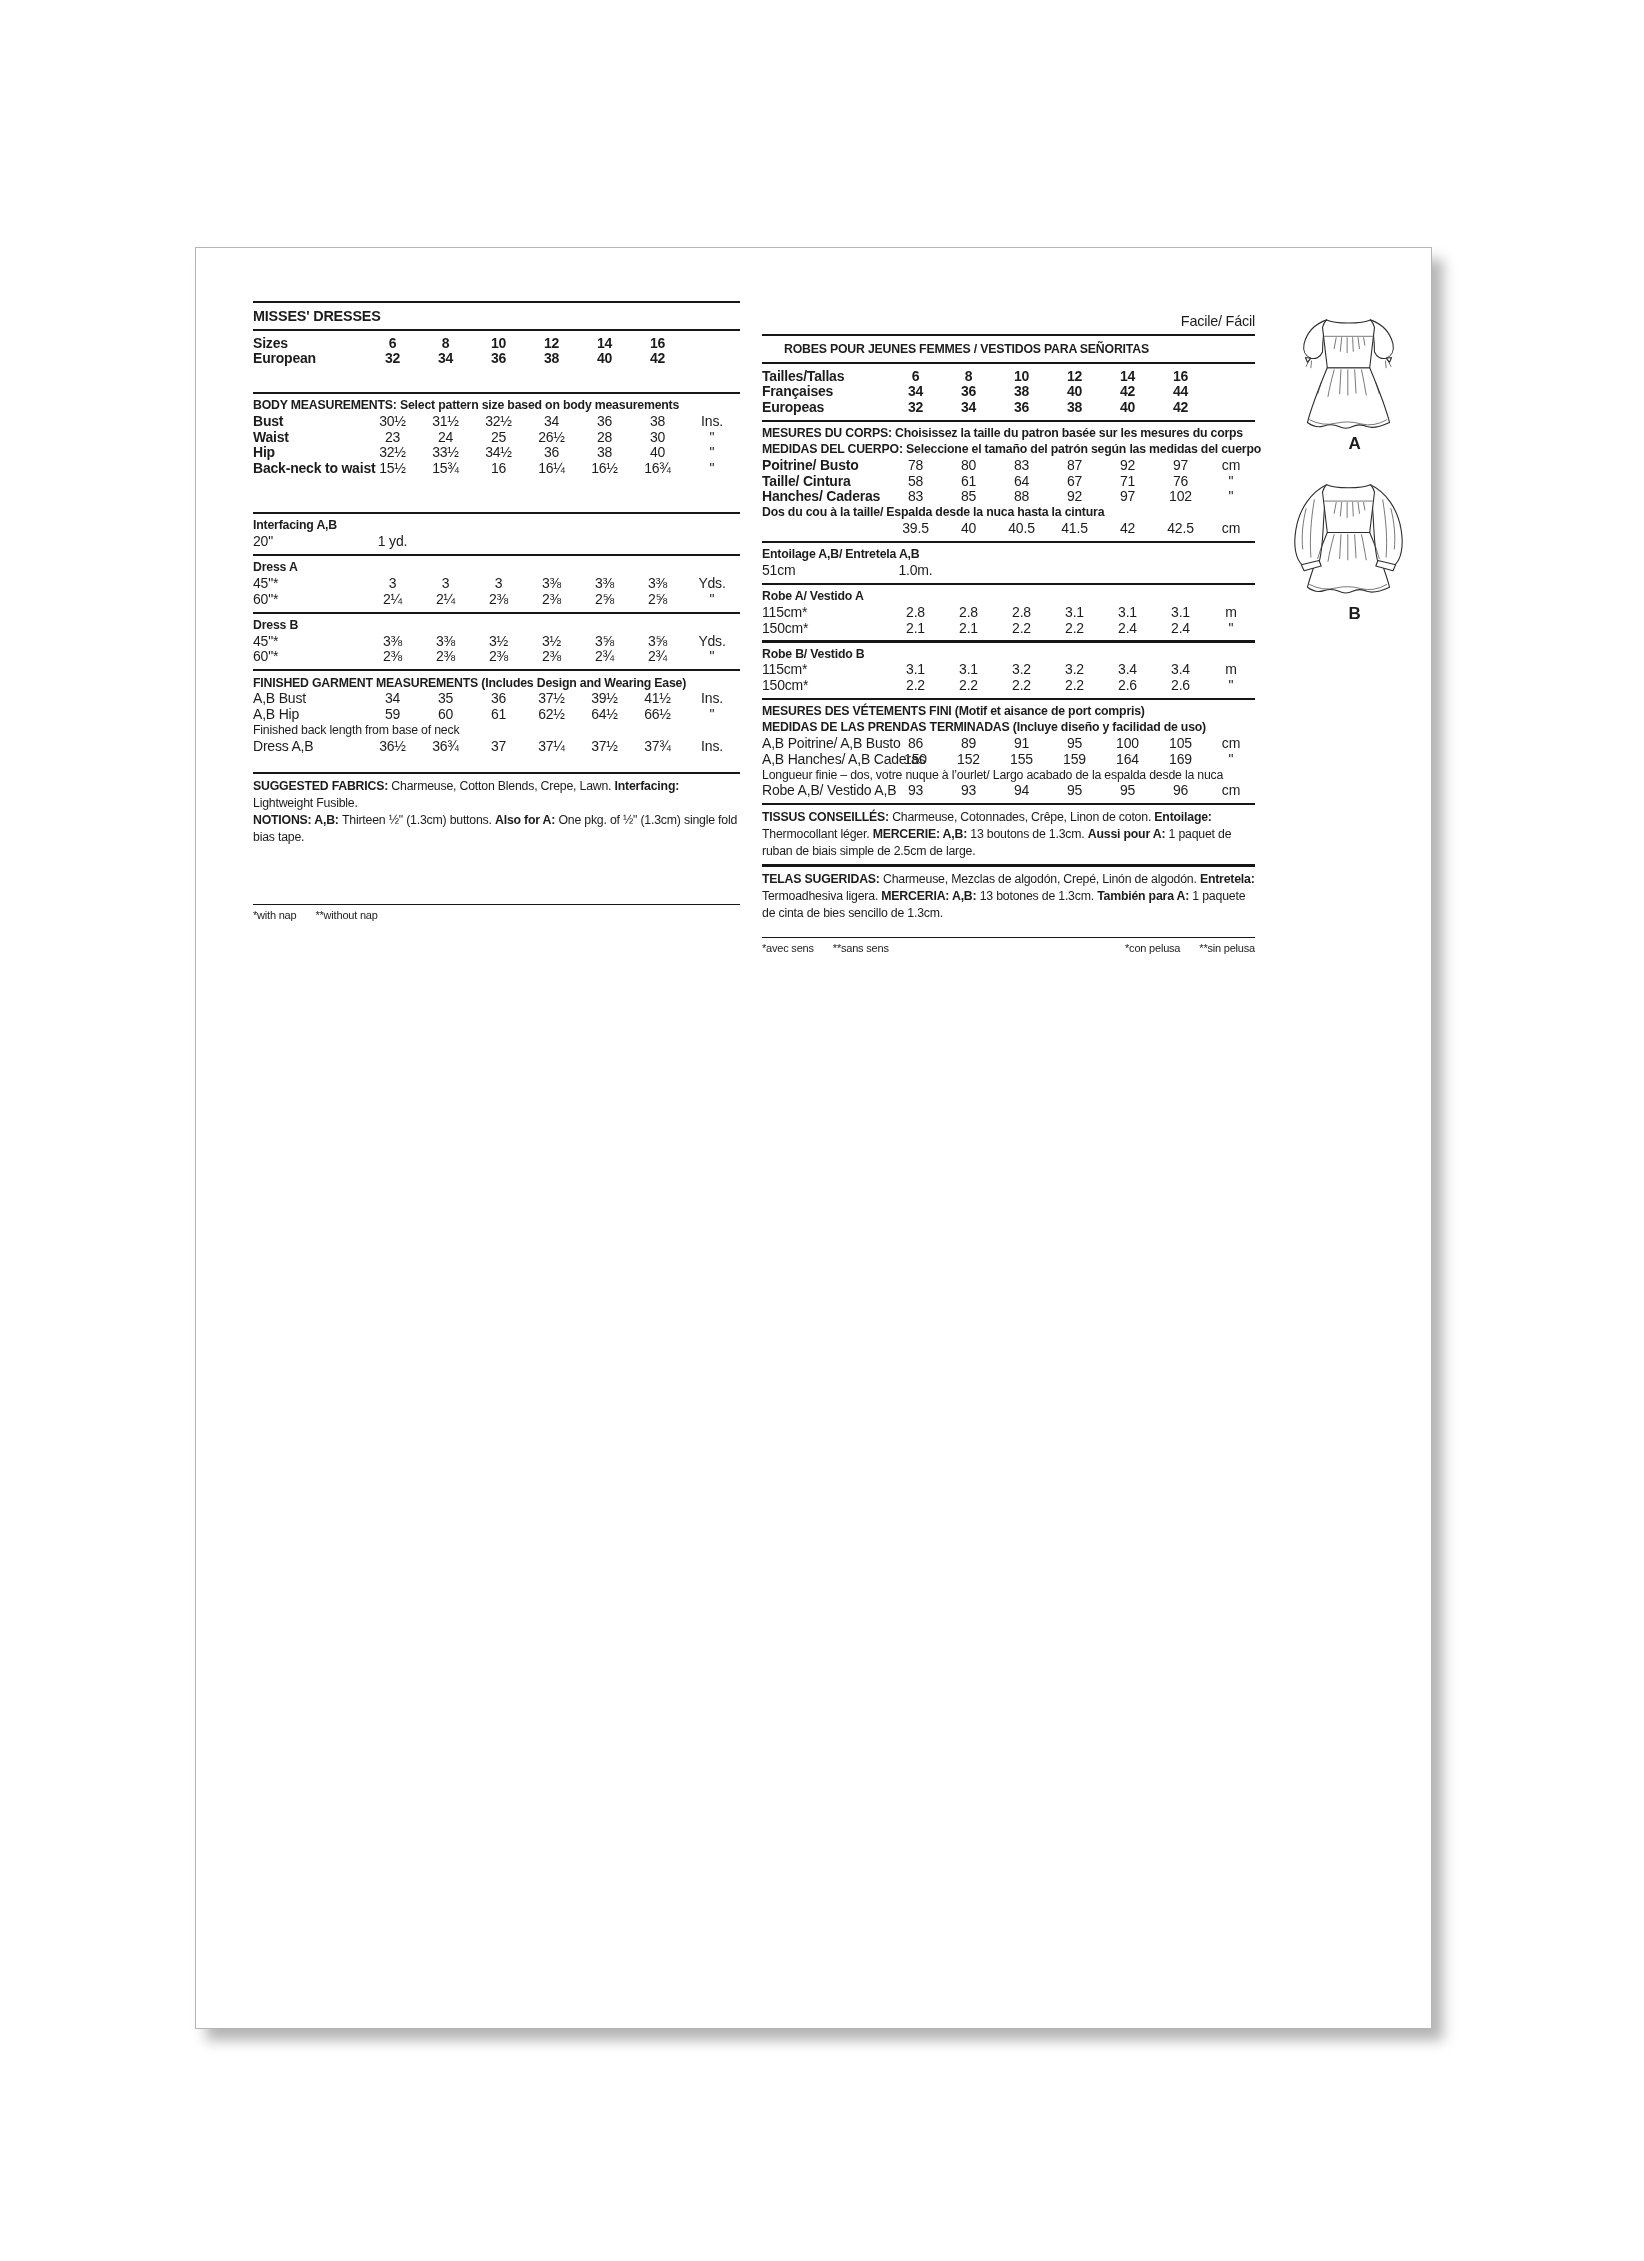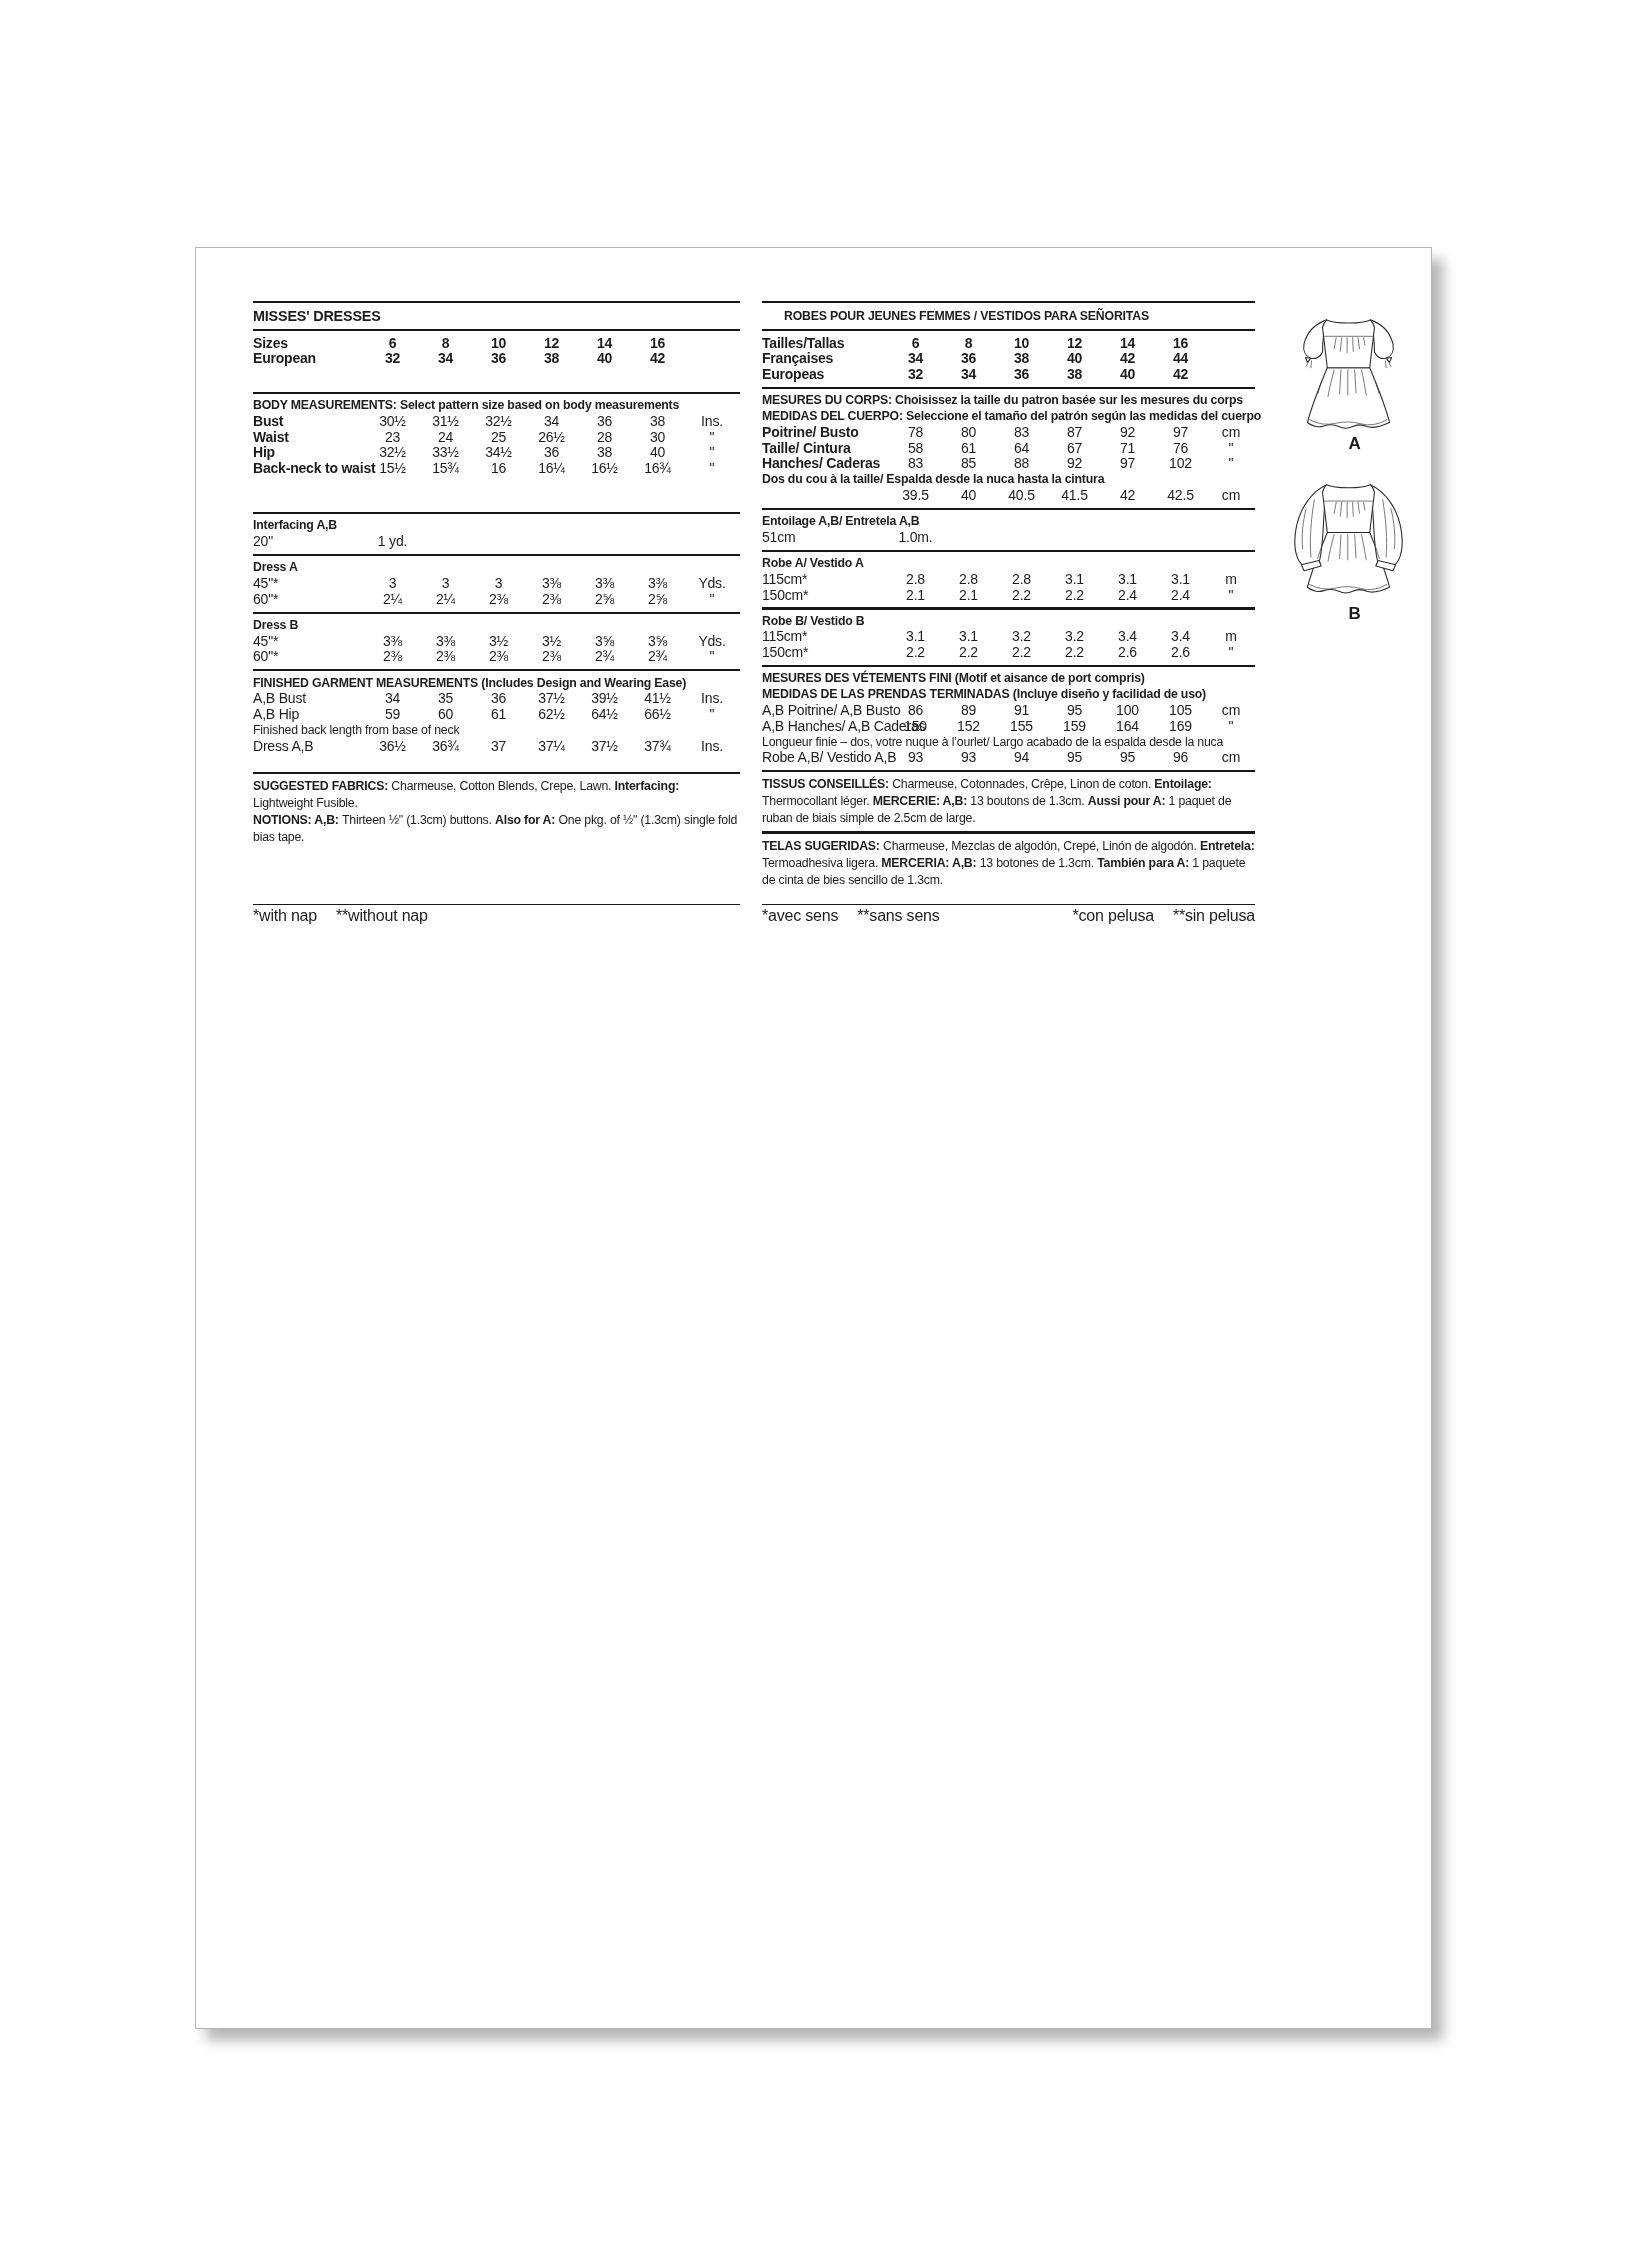--- a/index.html
+++ b/index.html
@@ -222,6 +222,10 @@
   </div>
 
   <div class="col col-right">
+    <div class="titlebar">
+      <span></span>
+      <span class="difficulty">Facile/ Fácil</span>
+    </div>
     <div>
         <div class="rule"></div>
         <div class="head head-26">ROBES POUR JEUNES FEMMES / VESTIDOS PARA SEÑORITAS</div>

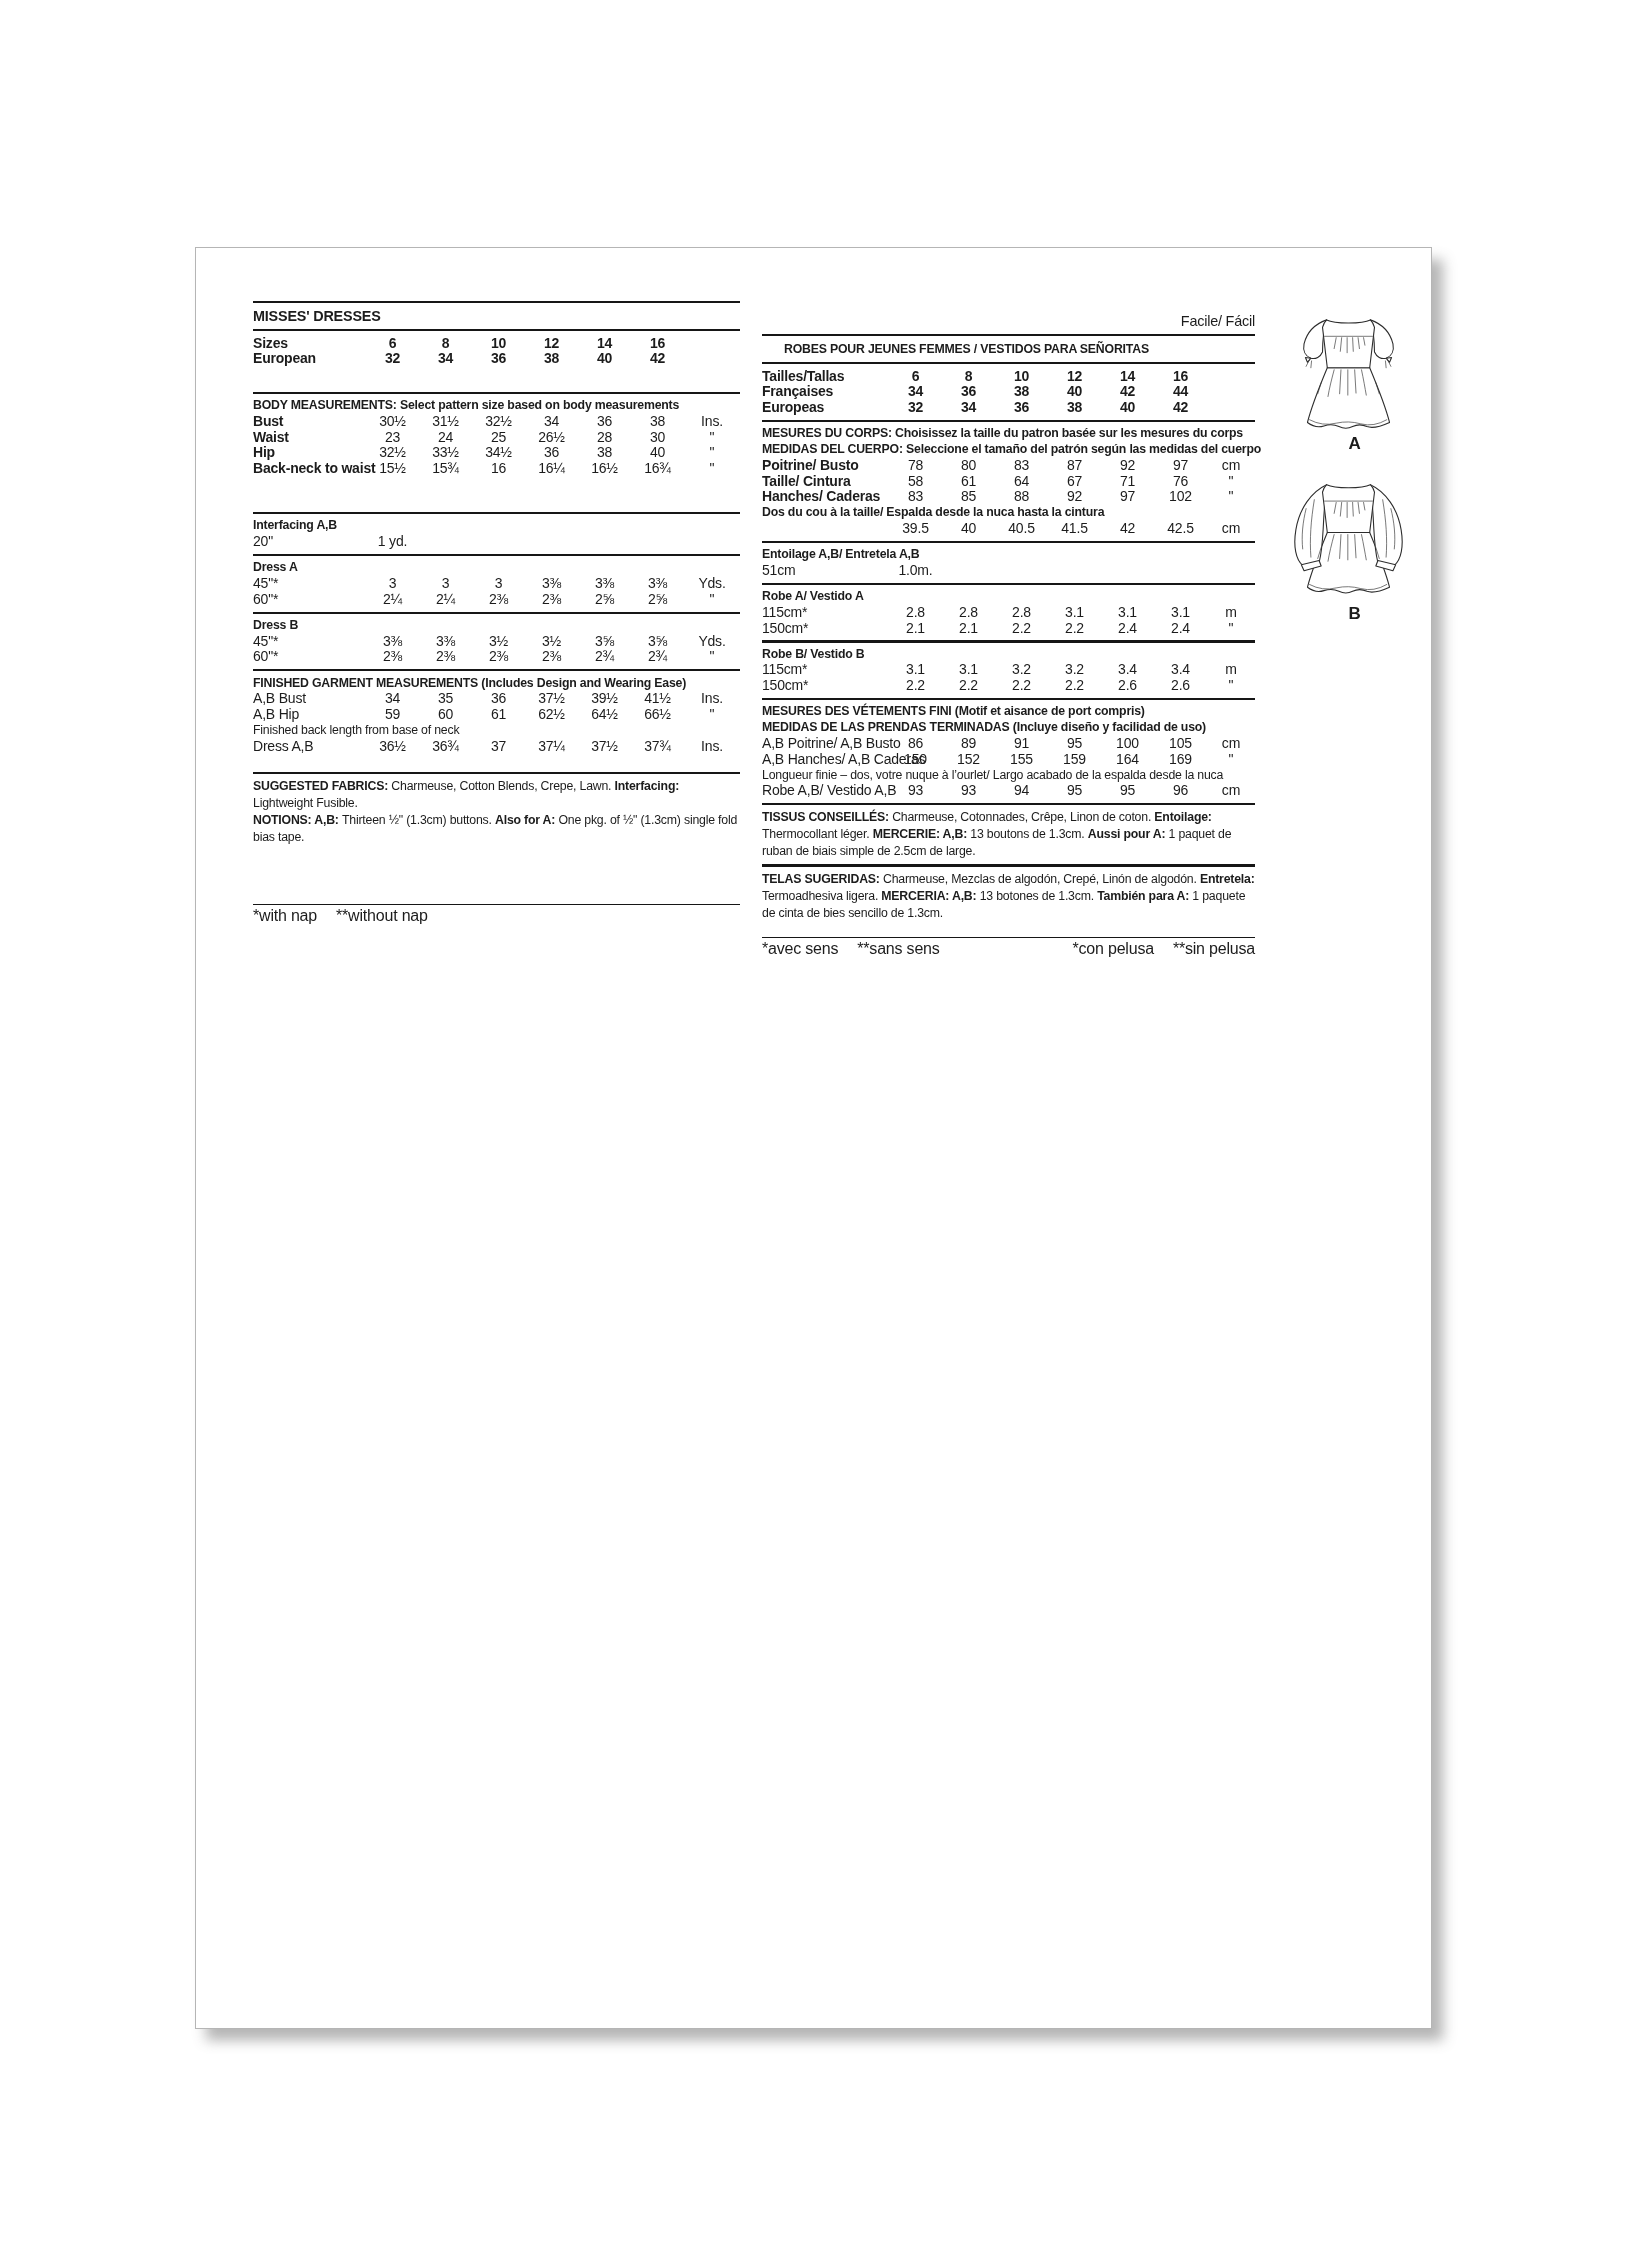--- a/index.html
+++ b/index.html
@@ -35,7 +35,7 @@
   .unit{text-align:center;white-space:nowrap;}
   .para{font-size:12.3px;line-height:17px;}
   .gap{width:100%;}
-  .noterow{display:flex;justify-content:space-between;font-size:16px;line-height:13.7px;}
+  .noterow{display:flex;justify-content:space-between;font-size:11px;line-height:13.7px;}
   .noteL span{margin-right:19px;}
   .noteR span{margin-left:19px;}
   .figures{position:absolute;left:1080px;top:58px;width:158px;text-align:center;}

